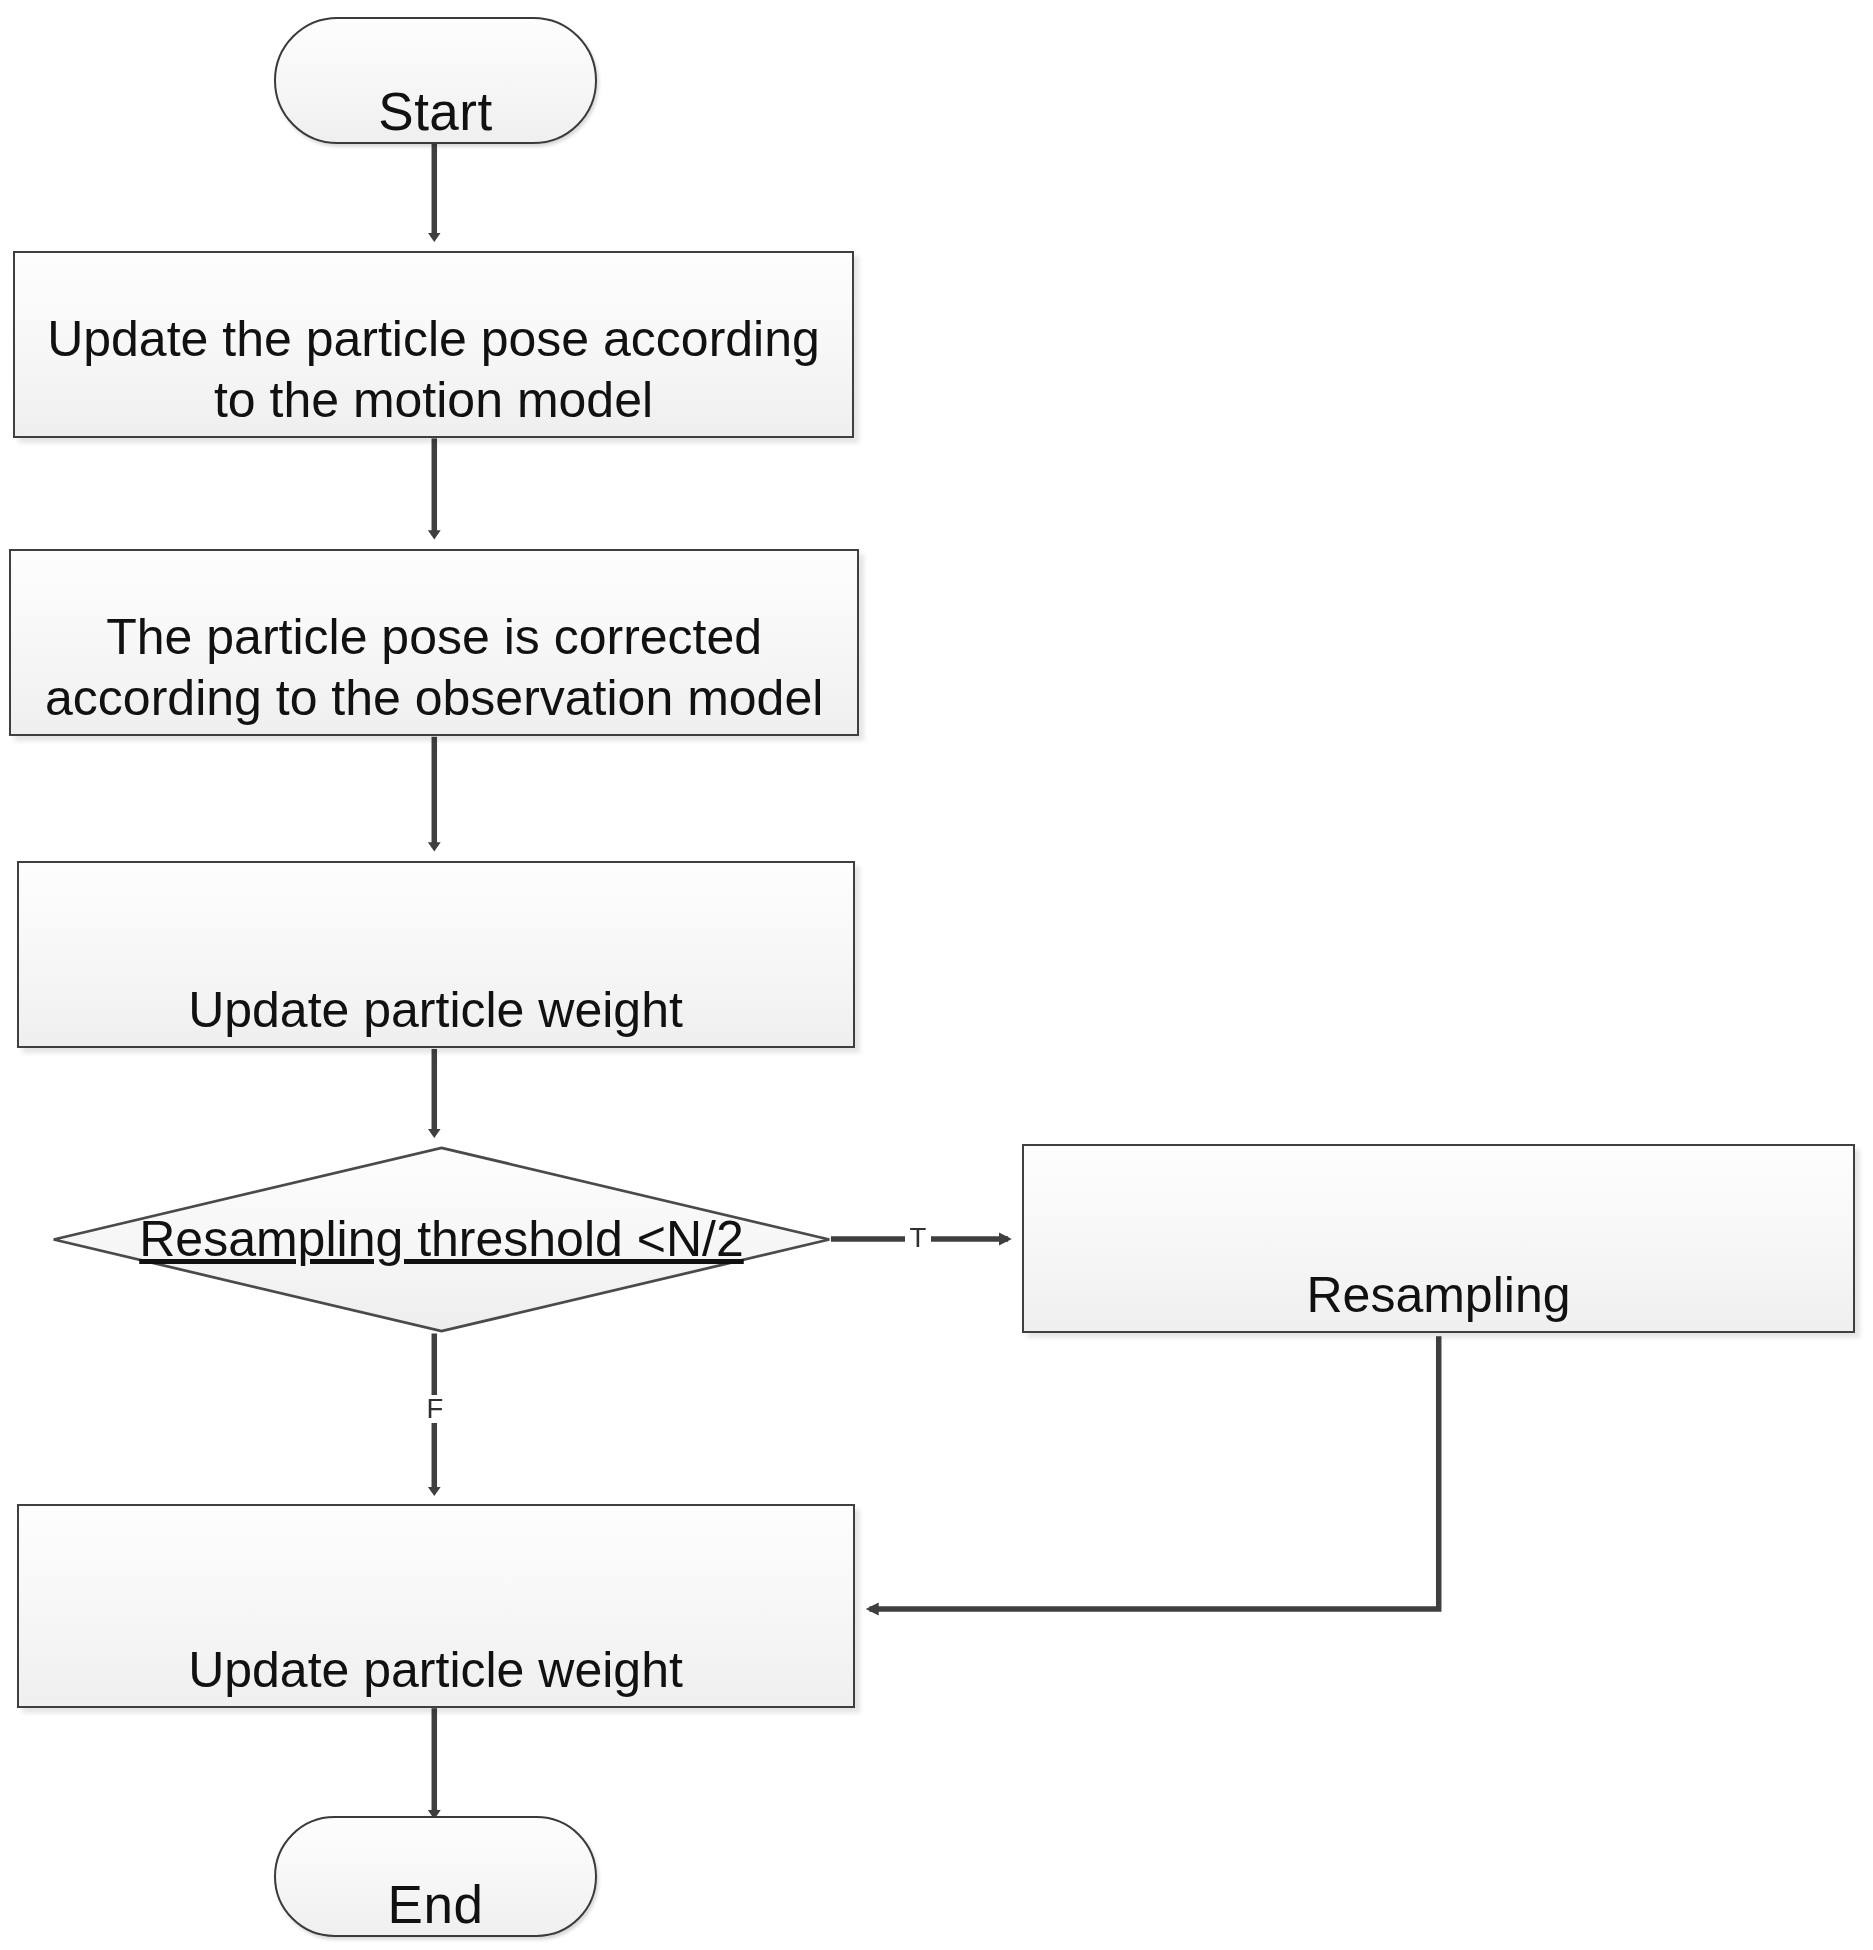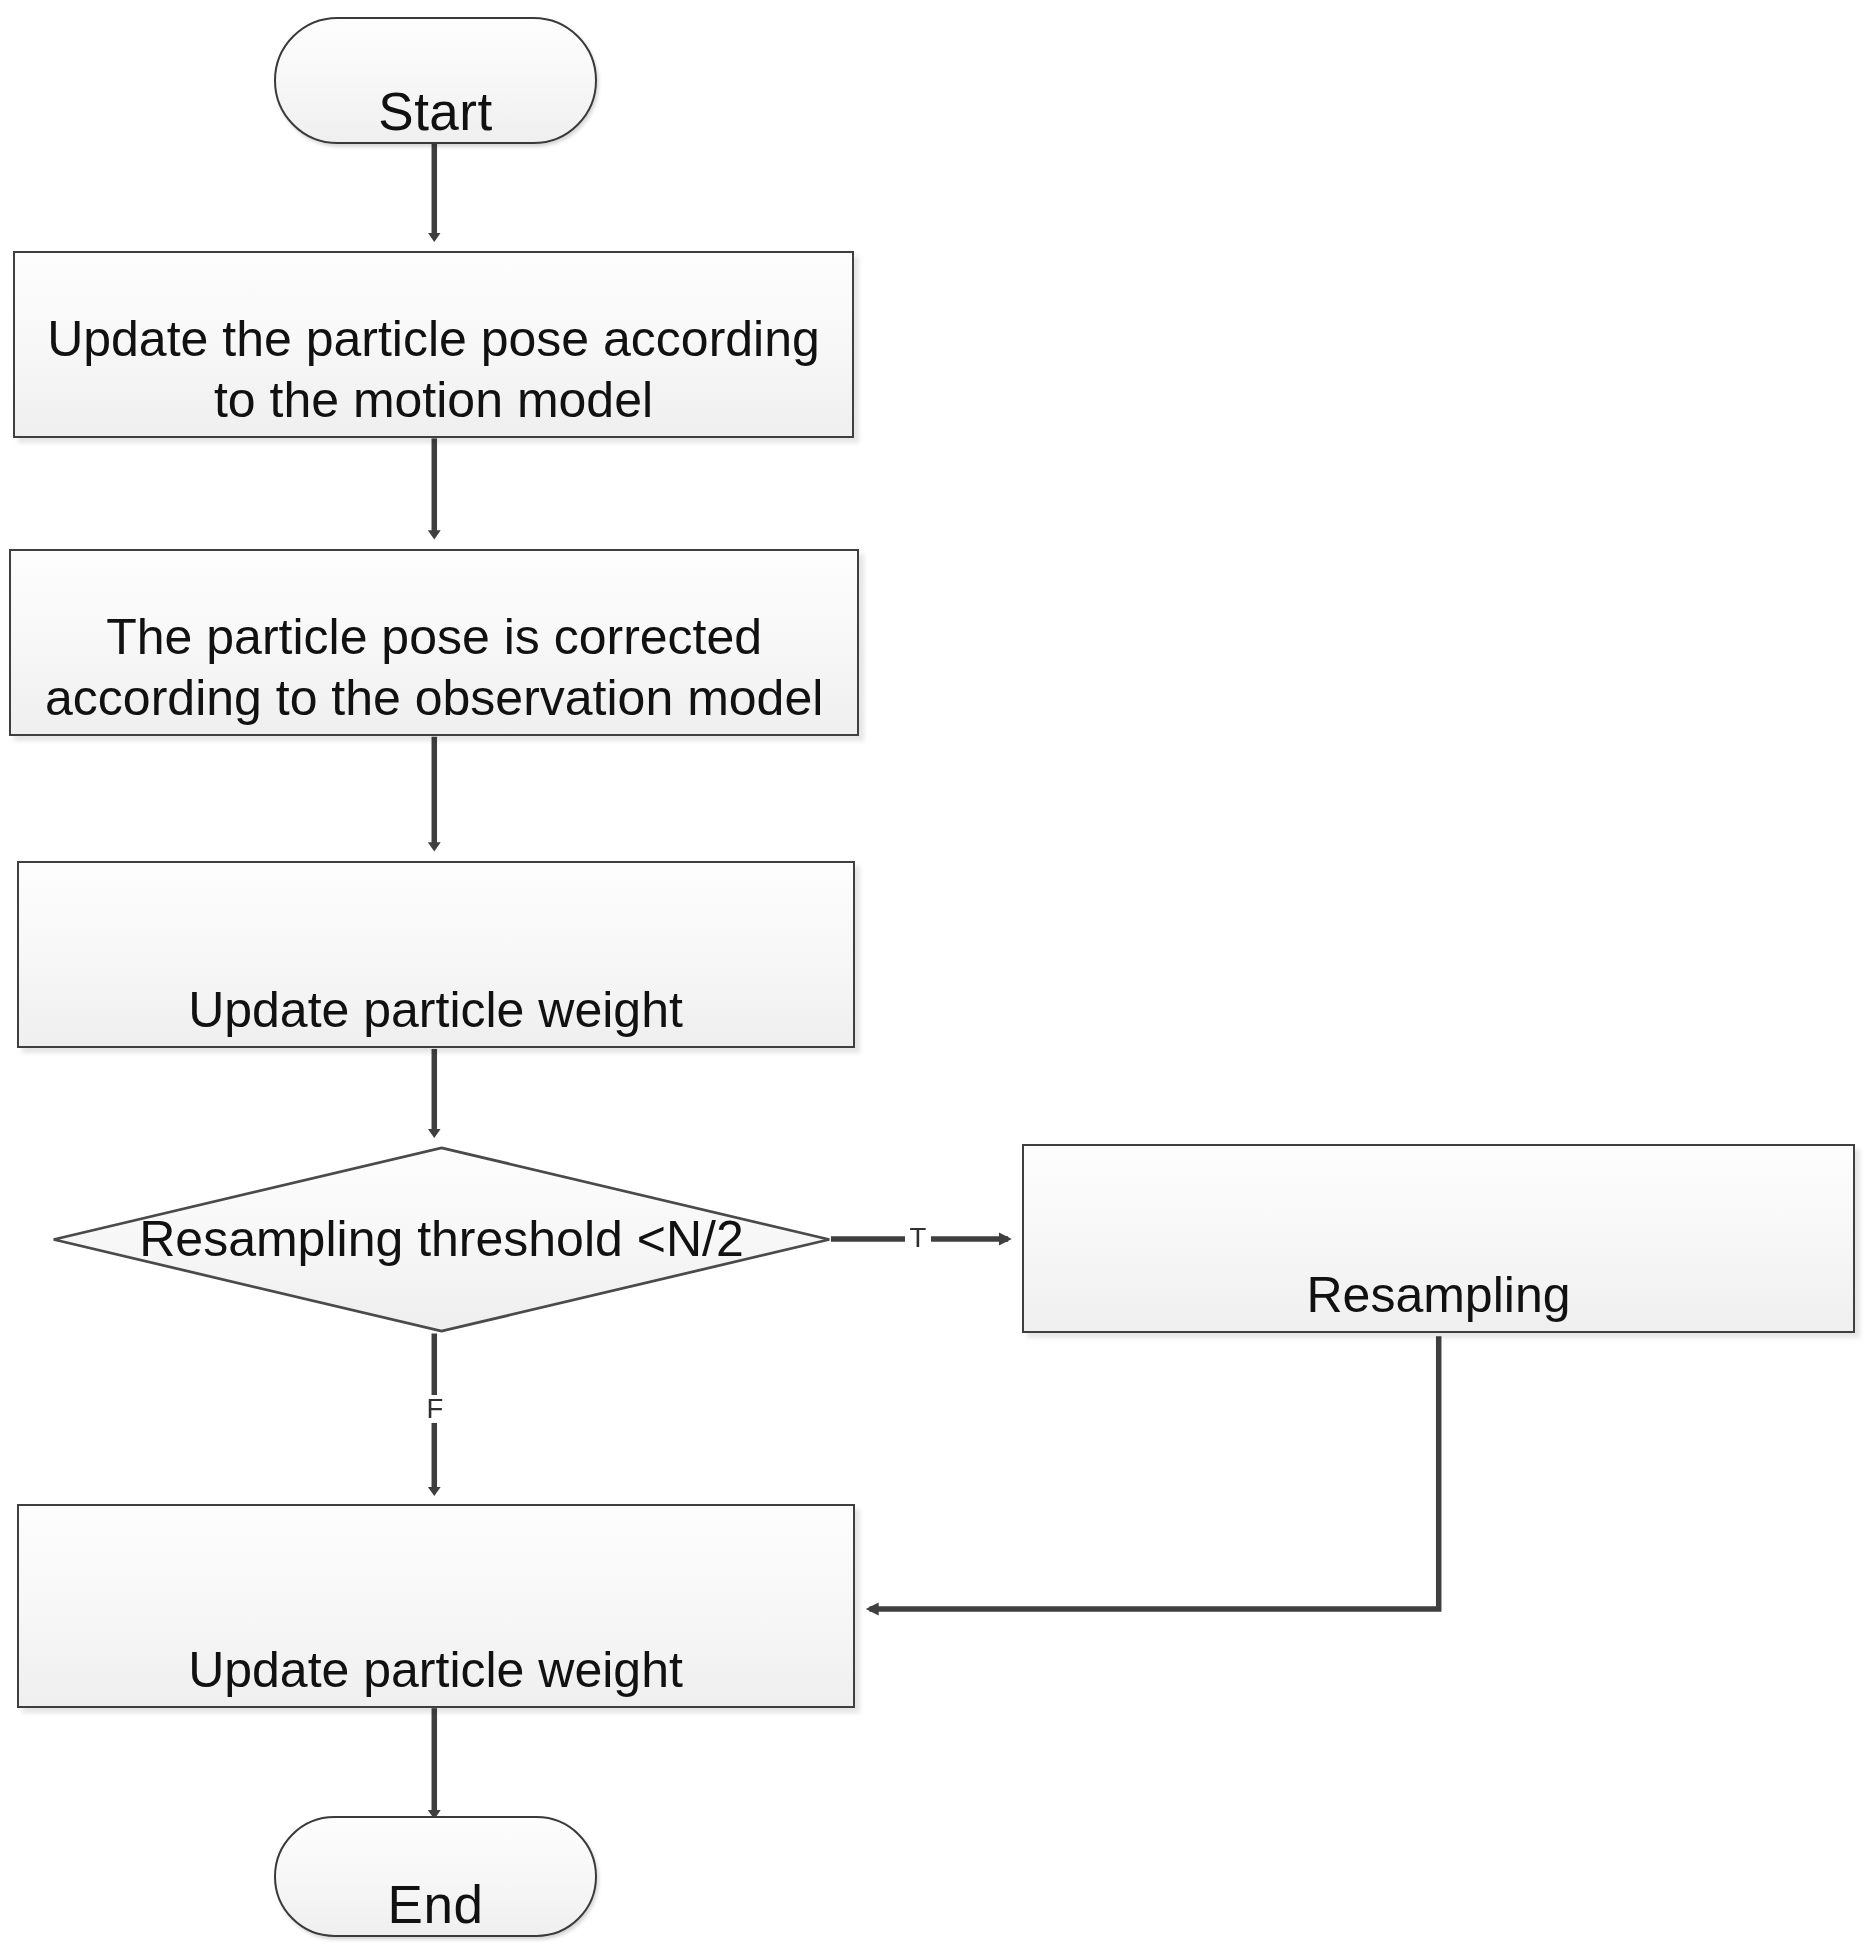--- a/index.html
+++ b/index.html
@@ -77,6 +77,7 @@
     color: #111111;
     text-align: center;
     line-height: 1.1;
+    text-decoration: underline;
   }
 
   .edge-label {

